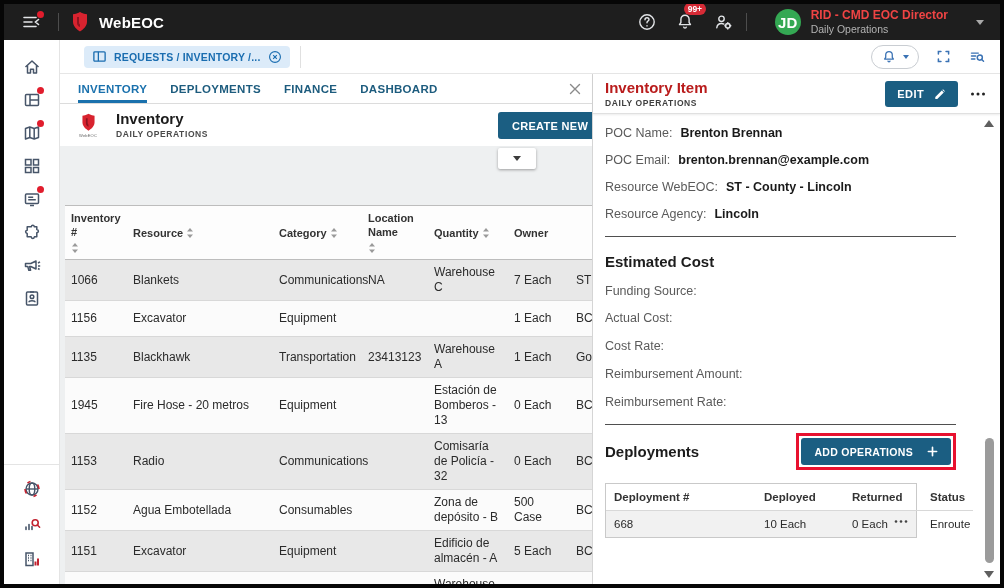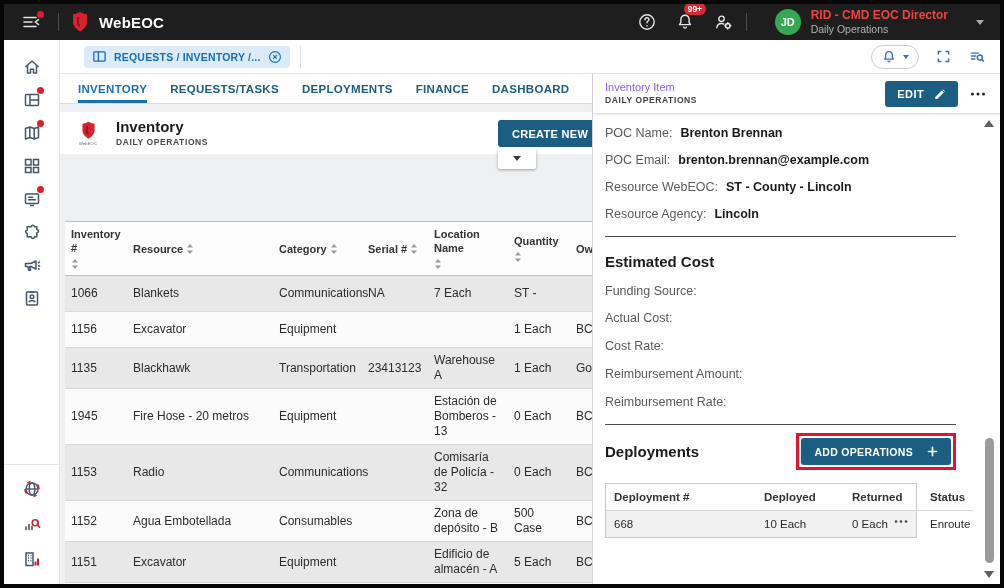--- a/index.html
+++ b/index.html
@@ -17,7 +17,7 @@
   .tb-spacer{flex:1;}
   .tb-icon{position:relative;margin-left:18px;display:flex;color:#e3e5e8;}
   .badge{position:absolute;top:-9px;left:9px;background:#d62b36;color:#fff;font-size:8.5px;font-weight:bold;border-radius:8px;padding:1.5px 4px;line-height:1;}
-  .avatar{width:26px;height:26px;border-radius:50%;background:#34a853;color:#fff;font-size:11px;font-weight:bold;display:flex;align-items:center;justify-content:center;margin-left:16px;flex:0 0 26px;text-align:right;}
+  .avatar{width:26px;height:26px;border-radius:50%;background:#34a853;color:#fff;font-size:15px;font-weight:bold;display:flex;align-items:center;justify-content:center;margin-left:16px;flex:0 0 26px;text-align:right;}
   .user-block{margin-left:10px;line-height:1.25;}
   .user-role{color:#ef4444;font-size:12px;font-weight:bold;}
   .user-scope{color:#b3b3b3;font-size:10.5px;}

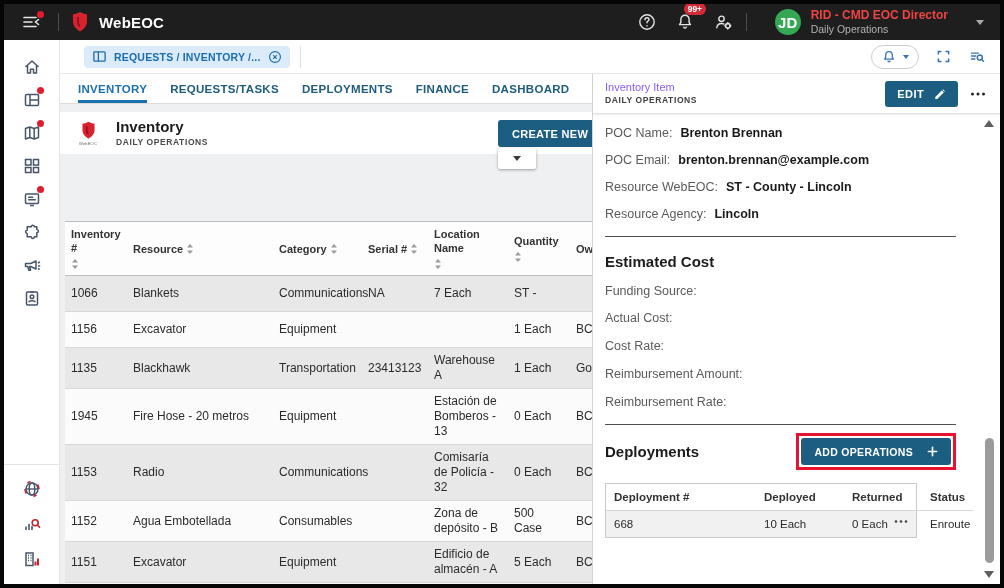--- a/index.html
+++ b/index.html
@@ -45,7 +45,7 @@
   .panels{flex:1;display:flex;min-height:0;}
 
   
-  .left-panel{flex:0 0 533px;width:533px;background:#eef0f1;border-right:1px solid #d5d5d5;position:relative;overflow:hidden;display:flex;flex-direction:column;gap:8px;}
+  .left-panel{flex:0 0 533px;width:533px;background:#eef0f1;border-right:1px solid #d5d5d5;position:relative;overflow:hidden;display:flex;flex-direction:column;}
   .board-tabs{flex:0 0 30px;background:#fff;border-bottom:1px solid #dcdcdc;display:flex;align-items:stretch;gap:23px;padding:0 10px 0 18px;}
   .btab{font-size:11.5px;font-weight:bold;letter-spacing:.3px;color:#1d5c7e;display:flex;align-items:center;border-bottom:3px solid transparent;padding-top:3px;white-space:nowrap;}
   .btab.active{color:#1a71ad;border-bottom-color:#1a71ad;}

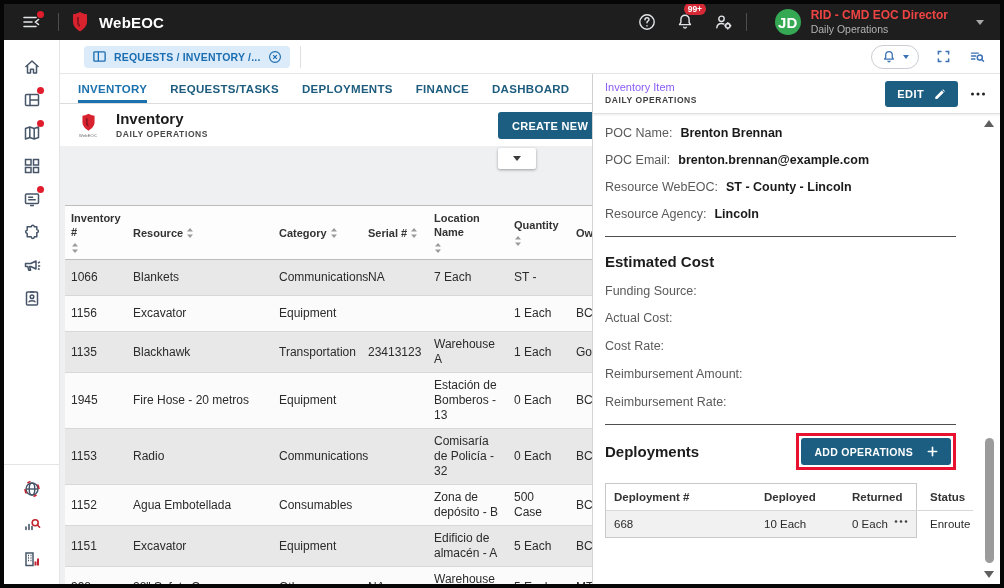--- a/index.html
+++ b/index.html
@@ -314,7 +314,6 @@
         <section class="left-panel">
           <div class="board-tabs">
             <div class="btab active">INVENTORY</div>
-            <div class="btab">REQUESTS/TASKS</div>
             <div class="btab">DEPLOYMENTS</div>
             <div class="btab">FINANCE</div>
             <div class="btab">DASHBOARD</div>

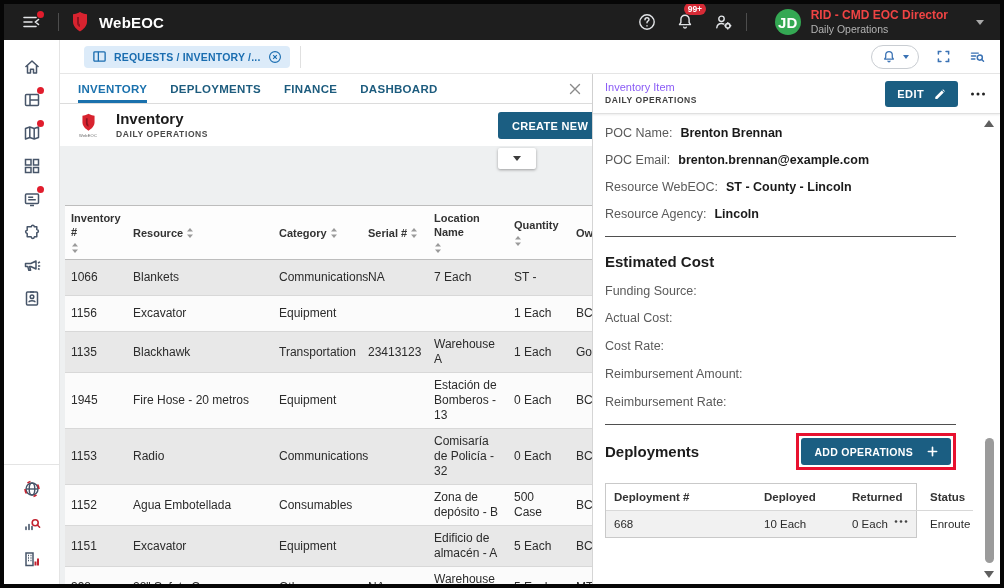--- a/index.html
+++ b/index.html
@@ -73,7 +73,7 @@
   .right-panel{flex:1;background:#fff;display:flex;flex-direction:column;position:relative;min-width:0;}
   .rp-header{flex:0 0 40px;display:flex;align-items:center;padding:0 10px 0 12px;border-bottom:1px solid #e0e0e0;box-shadow:0 1px 2px rgba(0,0,0,.08);background:#fff;z-index:2;}
   .rp-titles{line-height:1.25;}
-  .rp-title{font-size:11px;font-weight:normal;color:#8b5cf6;}
+  .rp-title{font-size:15px;font-weight:bold;color:#b91c1c;}
   .rp-sub{font-size:8.5px;font-weight:bold;color:#3f3f3f;letter-spacing:.6px;}
   .edit-btn{margin-left:auto;height:26px;background:#1b5e82;border-radius:3px;color:#fff;font-size:11px;font-weight:bold;letter-spacing:.4px;display:flex;align-items:center;gap:10px;padding:0 12px;border:none;}
   .rp-more{margin:0 4px 0 12px;display:flex;align-items:center;}

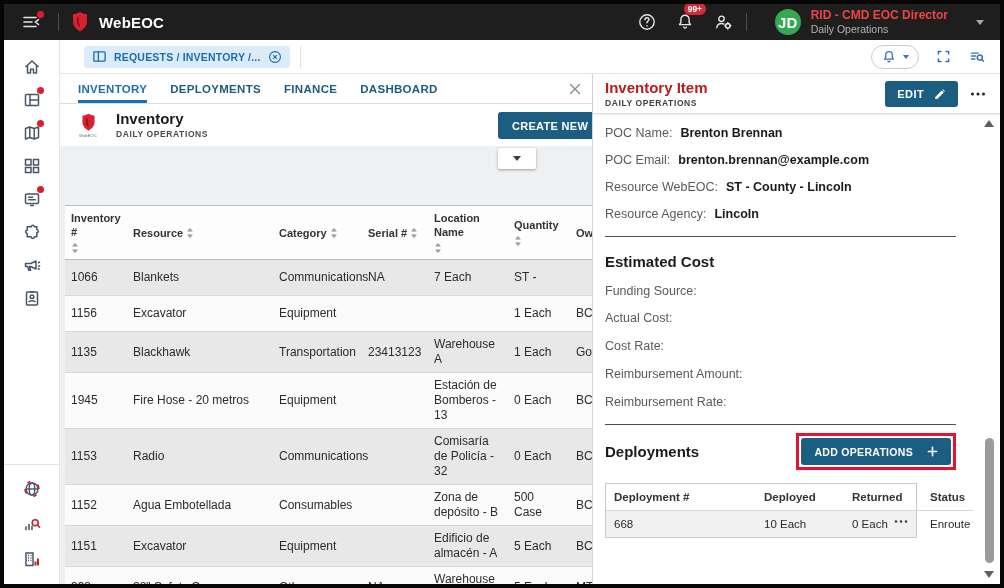--- a/index.html
+++ b/index.html
@@ -372,13 +372,6 @@
                   </svg>
                 </div>
               <div class="th">
-                  <span>Serial #</span>
-                  <svg width="8" height="12" viewBox="0 0 8 12">
-                    <path d="M4 1 L7 4.5 H1 Z" fill="#9a9a9a"></path>
-                    <path d="M4 11 L1 7.5 H7 Z" fill="#9a9a9a"></path>
-                  </svg>
-                </div>
-              <div class="th">
                   <span>Location Name</span>
                   <svg width="8" height="12" viewBox="0 0 8 12">
                     <path d="M4 1 L7 4.5 H1 Z" fill="#9a9a9a"></path>

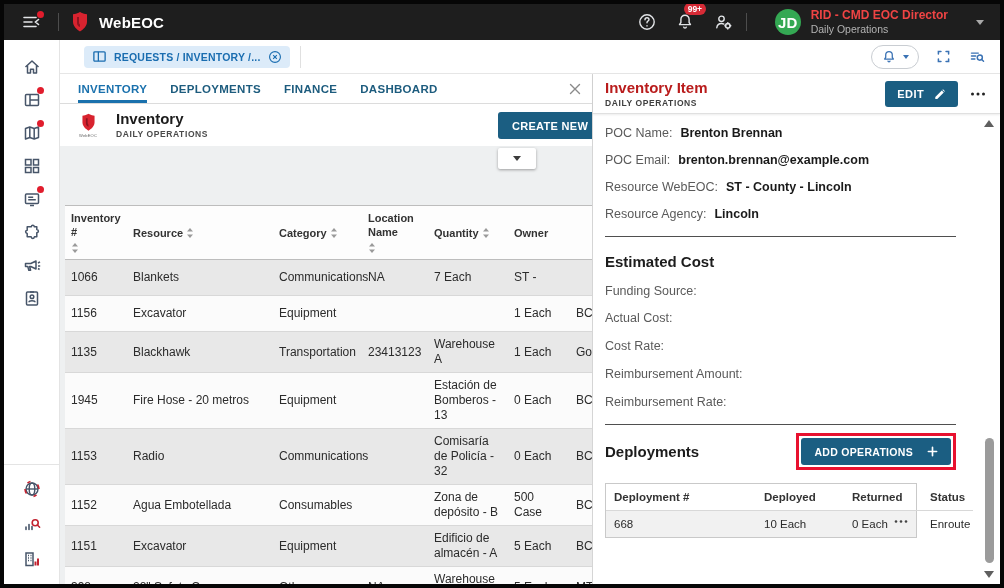--- a/index.html
+++ b/index.html
@@ -394,6 +394,7 @@
               <div class="td">Blankets</div>
               <div class="td">Communications</div>
               <div class="td">NA</div>
+              <div class="td">Warehouse C</div>
               <div class="td">7 Each</div>
               <div class="td">ST -</div>
             </div>

